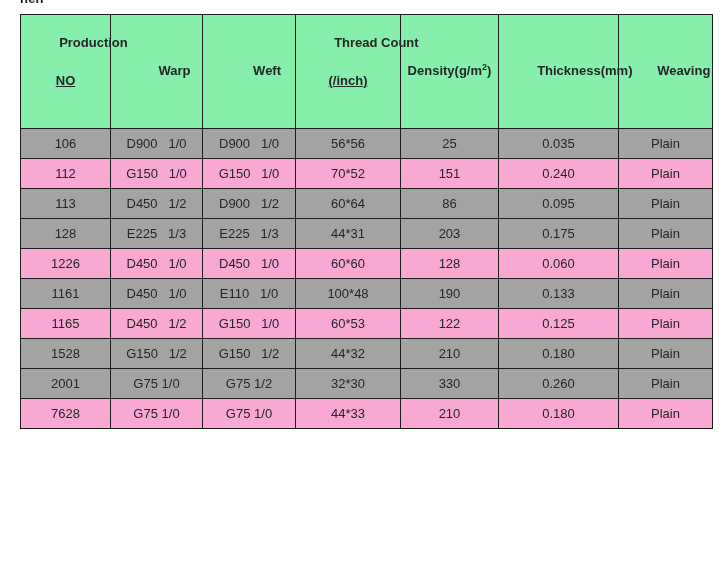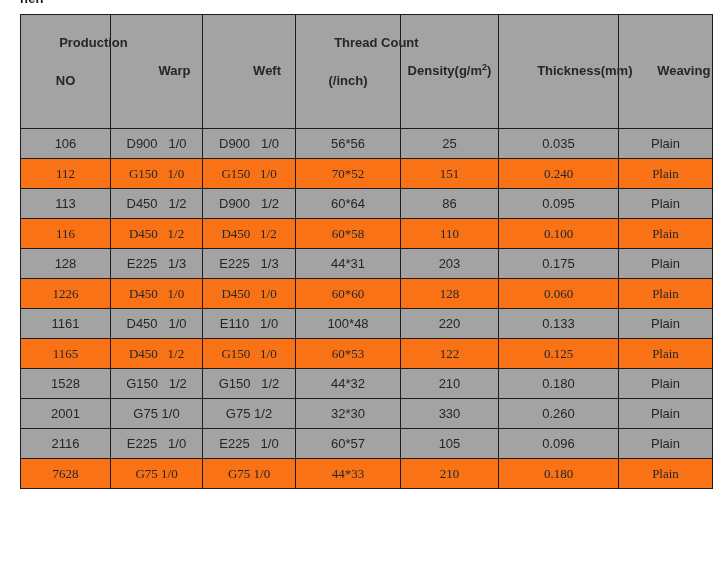--- a/index.html
+++ b/index.html
@@ -61,7 +61,7 @@
   }
 
   thead th {
-    background: #a3a3a3;
+    background: #86efac;
     height: 60px;
     font-weight: bold;
     font-size: 13.5px;

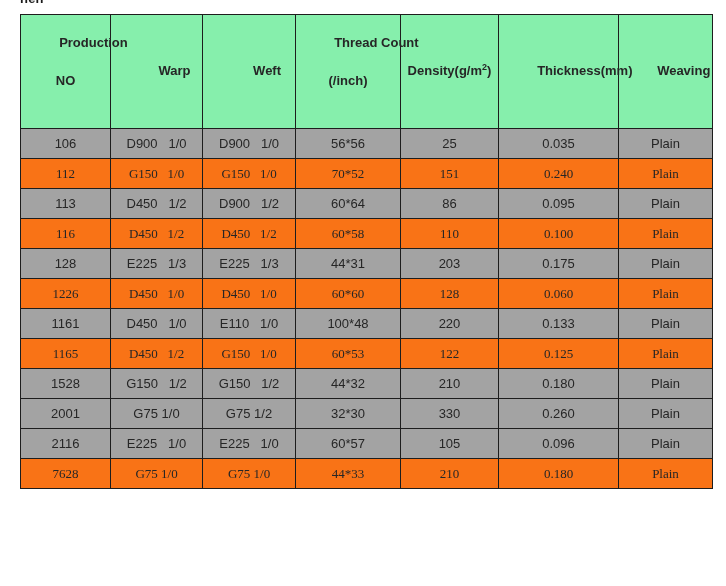--- a/index.html
+++ b/index.html
@@ -71,6 +71,7 @@
 
   thead th .hdr-line2 {
     display: block;
+    text-decoration: underline;
   }
 
   tbody td {

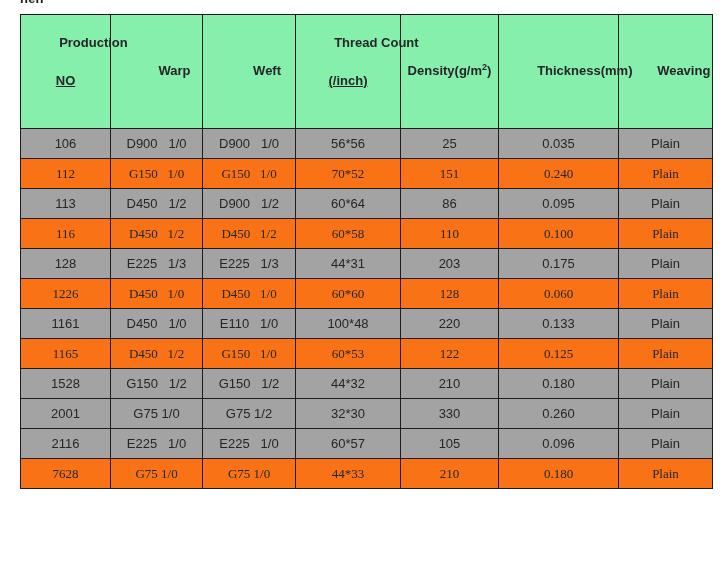--- a/index.html
+++ b/index.html
@@ -83,8 +83,7 @@
   }
 
   tbody tr.row-green td {
-    background: #f97316;
-    font-family: Liberation Serif, serif;
+    background: #f9a8d4;
   }
 
   sup {

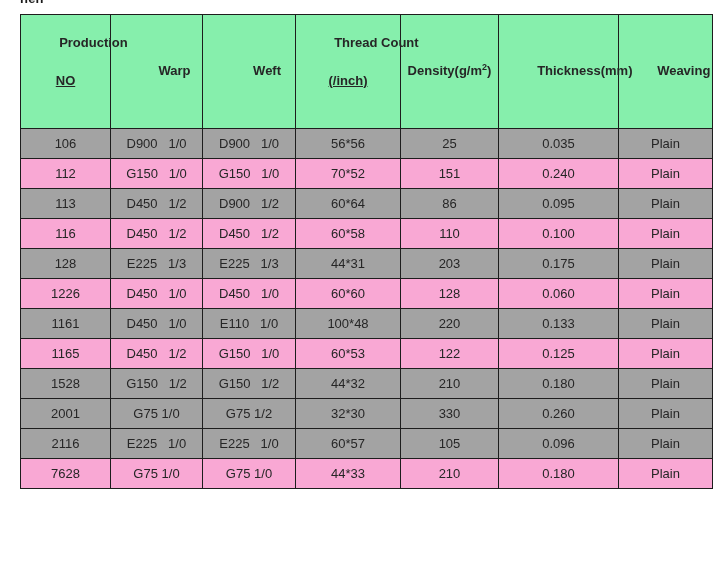--- a/index.html
+++ b/index.html
@@ -161,15 +161,6 @@
           <td>0.095</td>
           <td>Plain</td>
         </tr>
-        <tr class="row-green">
-          <td>116</td>
-          <td>D450   1/2</td>
-          <td>D450   1/2</td>
-          <td>60*58</td>
-          <td>110</td>
-          <td>0.100</td>
-          <td>Plain</td>
-        </tr>
         <tr class="row-light">
           <td>128</td>
           <td>E225   1/3</td>

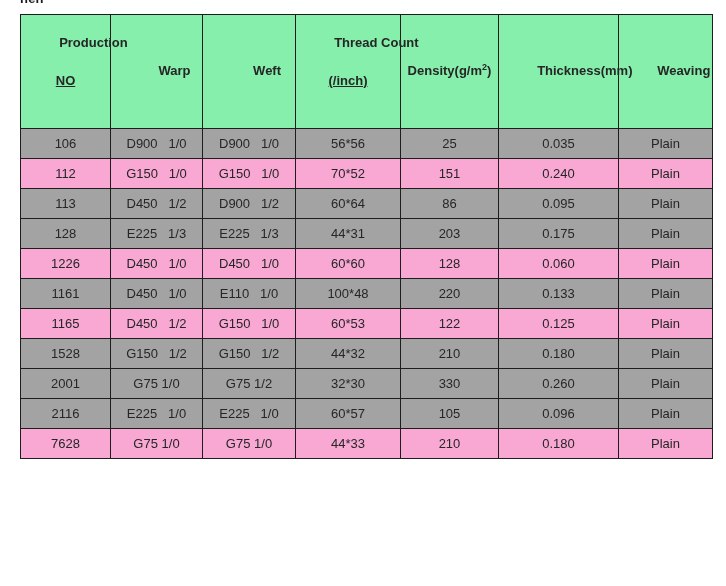--- a/index.html
+++ b/index.html
@@ -184,7 +184,7 @@
           <td>D450   1/0</td>
           <td>E110   1/0</td>
           <td>100*48</td>
-          <td>220</td>
+          <td>190</td>
           <td>0.133</td>
           <td>Plain</td>
         </tr>

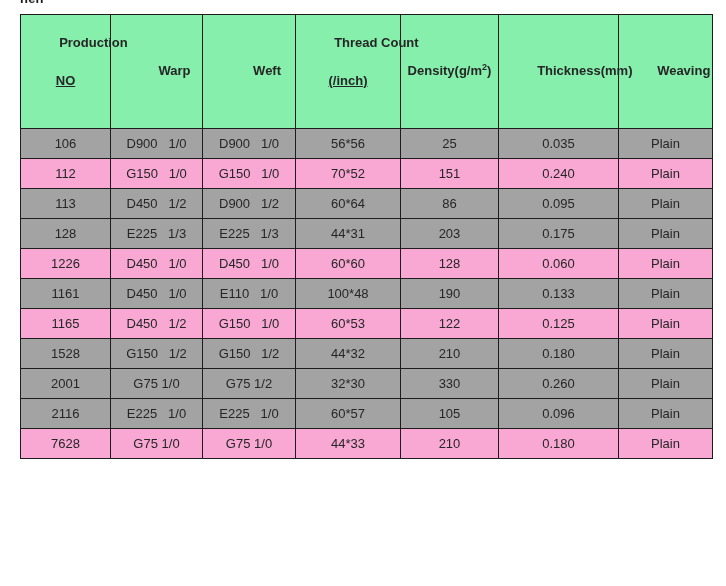--- a/index.html
+++ b/index.html
@@ -215,15 +215,6 @@
           <td>0.260</td>
           <td>Plain</td>
         </tr>
-        <tr class="row-light">
-          <td>2116</td>
-          <td>E225   1/0</td>
-          <td>E225   1/0</td>
-          <td>60*57</td>
-          <td>105</td>
-          <td>0.096</td>
-          <td>Plain</td>
-        </tr>
         <tr class="row-green">
           <td>7628</td>
           <td>G75 1/0</td>

